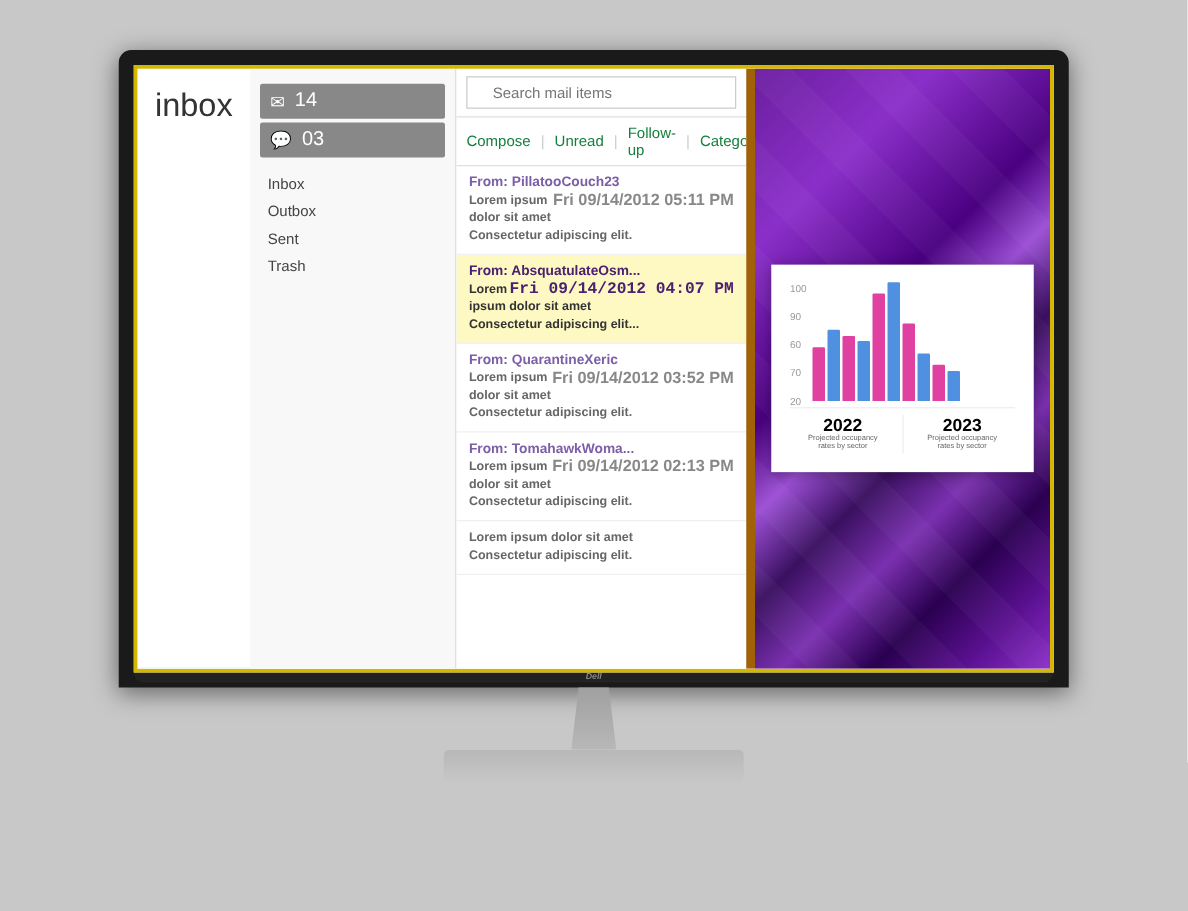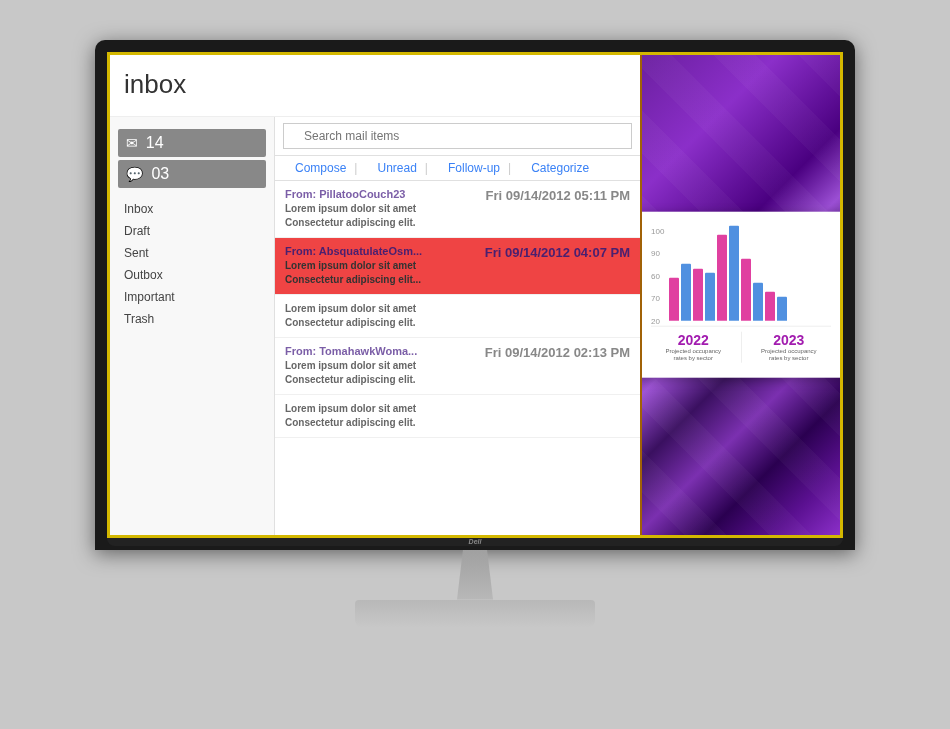--- a/index.html
+++ b/index.html
@@ -45,12 +45,12 @@
 
     
     .email-panel {
-      width: 532px;
+      width: 494px;
       height: 100%;
       background: #fff;
       display: flex;
-      flex-direction: column;
-      border-right: 2px solid #a16207;
+      flex-direction: row;
+      border-right: 7px solid #a16207;
       flex-shrink: 0;
     }
 

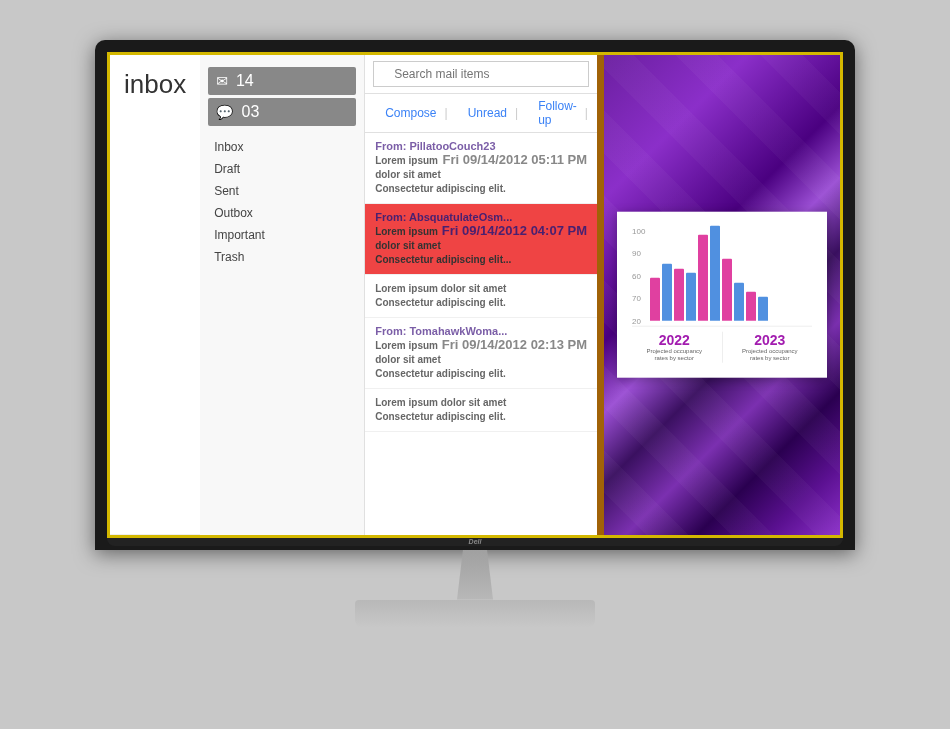--- a/index.html
+++ b/index.html
@@ -267,8 +267,7 @@
 
     .toolbar-item {
       cursor: pointer;
-      color: #3b82f6;
-      margin-left: 12px;
+      color: #15803d;
     }
 
     .toolbar-sep {

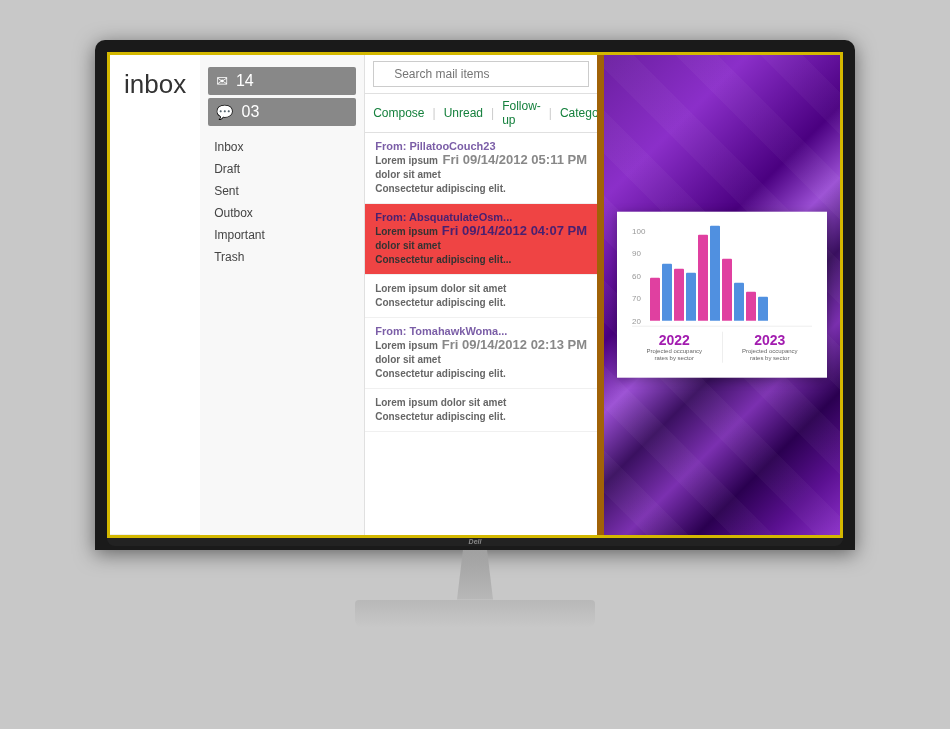--- a/index.html
+++ b/index.html
@@ -379,7 +379,6 @@
             </div>
             <div class="sidebar-nav">
               <div class="sidebar-item">Inbox</div>
-              <div class="sidebar-item">Draft</div>
               <div class="sidebar-item">Sent</div>
               <div class="sidebar-item">Outbox</div>
               <div class="sidebar-item">Important</div>

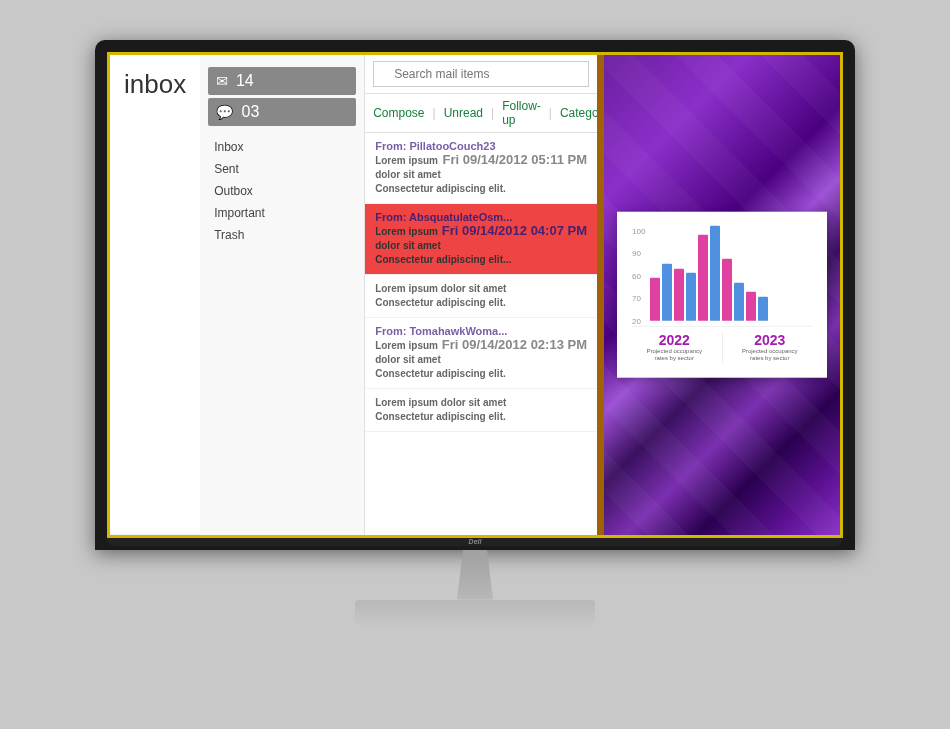--- a/index.html
+++ b/index.html
@@ -379,8 +379,8 @@
             </div>
             <div class="sidebar-nav">
               <div class="sidebar-item">Inbox</div>
+              <div class="sidebar-item">Outbox</div>
               <div class="sidebar-item">Sent</div>
-              <div class="sidebar-item">Outbox</div>
               <div class="sidebar-item">Important</div>
               <div class="sidebar-item">Trash</div>
             </div>

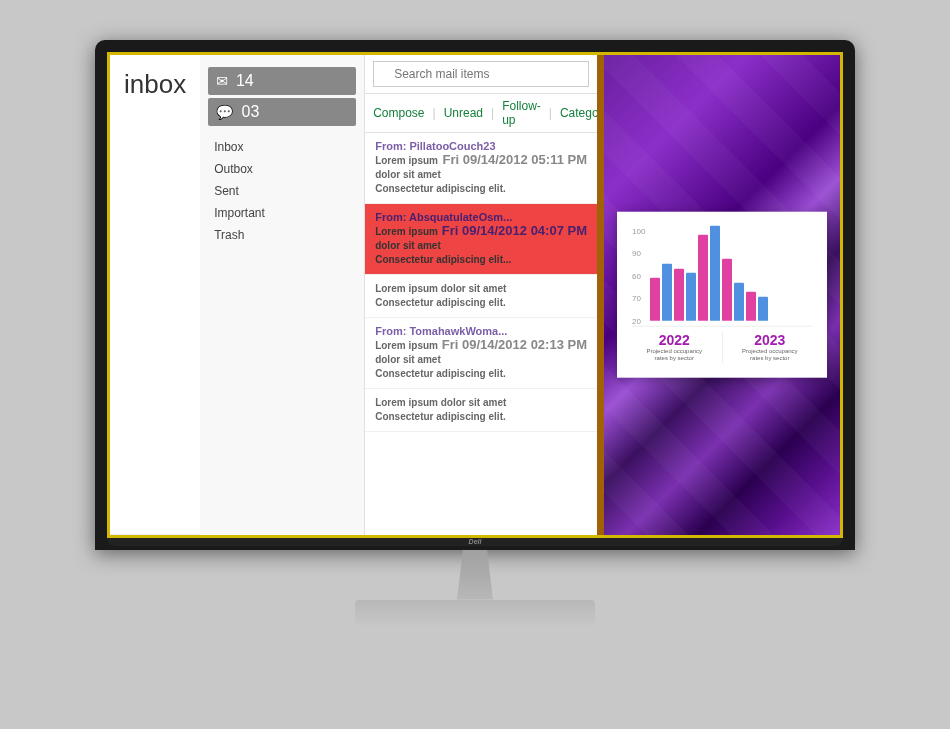--- a/index.html
+++ b/index.html
@@ -381,7 +381,6 @@
               <div class="sidebar-item">Inbox</div>
               <div class="sidebar-item">Outbox</div>
               <div class="sidebar-item">Sent</div>
-              <div class="sidebar-item">Important</div>
               <div class="sidebar-item">Trash</div>
             </div>
           </div>

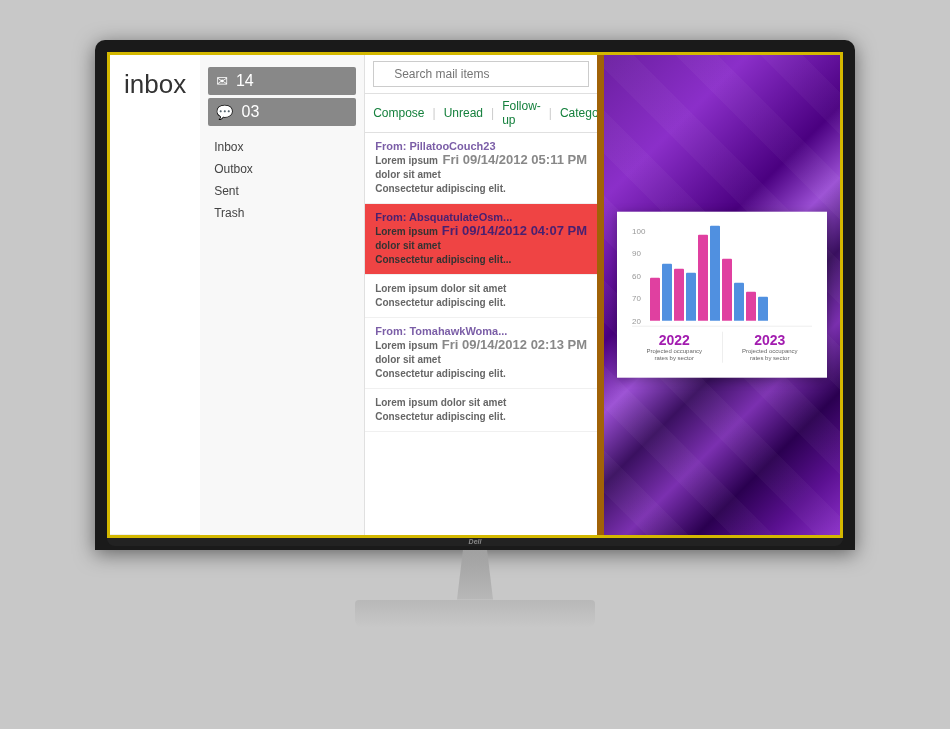--- a/index.html
+++ b/index.html
@@ -287,7 +287,7 @@
     }
 
     .email-item.selected {
-      background: #ef4444;
+      background: #fef9c3;
     }
 
     .email-from {

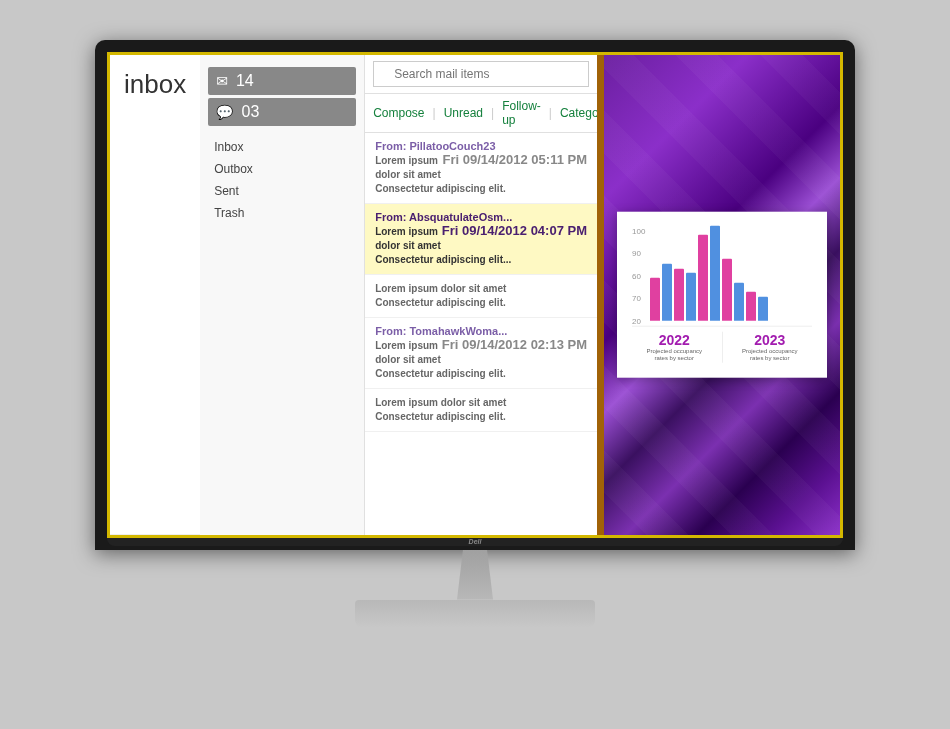--- a/index.html
+++ b/index.html
@@ -309,6 +309,7 @@
 
     .email-item.selected .email-date {
       color: #4a2070;
+      font-family: Liberation Mono, monospace;
     }
 
     .email-preview {

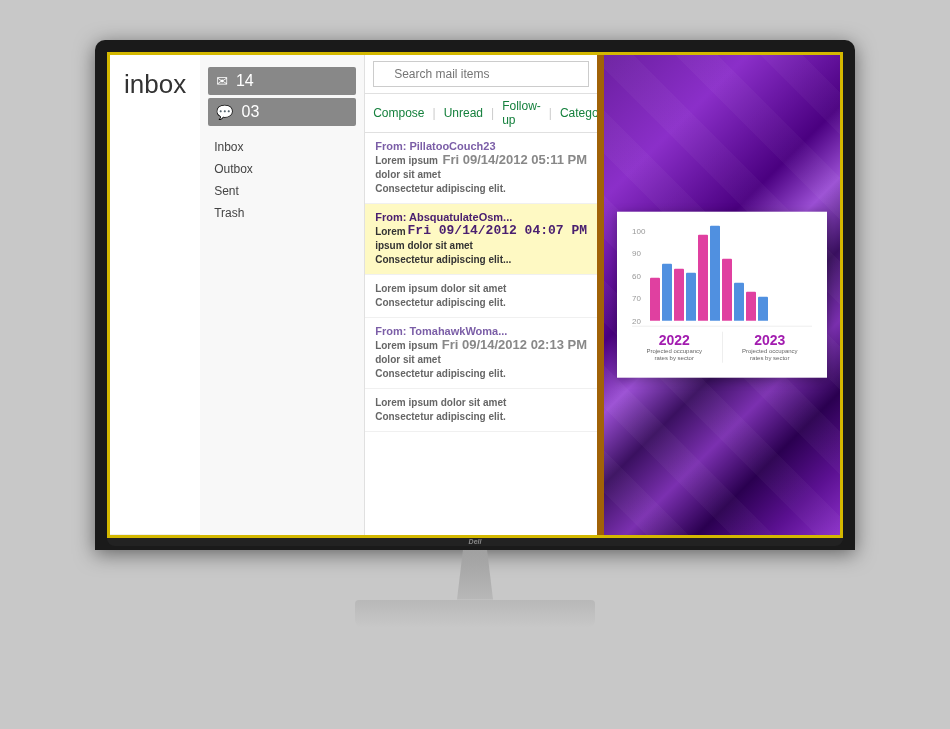--- a/index.html
+++ b/index.html
@@ -420,6 +420,10 @@
     </div>
   </div>
                 <div class="email-item">
+    <div class="email-from">
+      From: QuarantineXeric
+      <span class="email-date">Fri 09/14/2012 03:52 PM</span>
+    </div>
     <div class="email-preview">
       Lorem ipsum dolor sit amet<br>Consectetur adipiscing elit.
     </div>

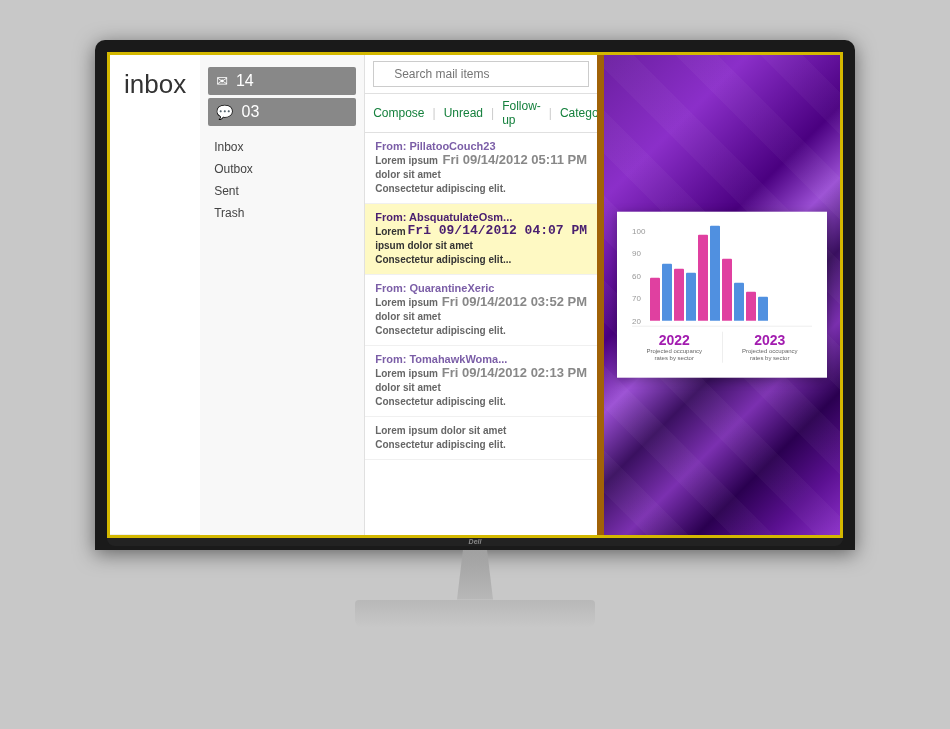--- a/index.html
+++ b/index.html
@@ -146,7 +146,7 @@
     .chart-year {
       font-size: 14px;
       font-weight: bold;
-      color: #a21caf;
+      color: #000000;
     }
 
     .chart-subtitle {

